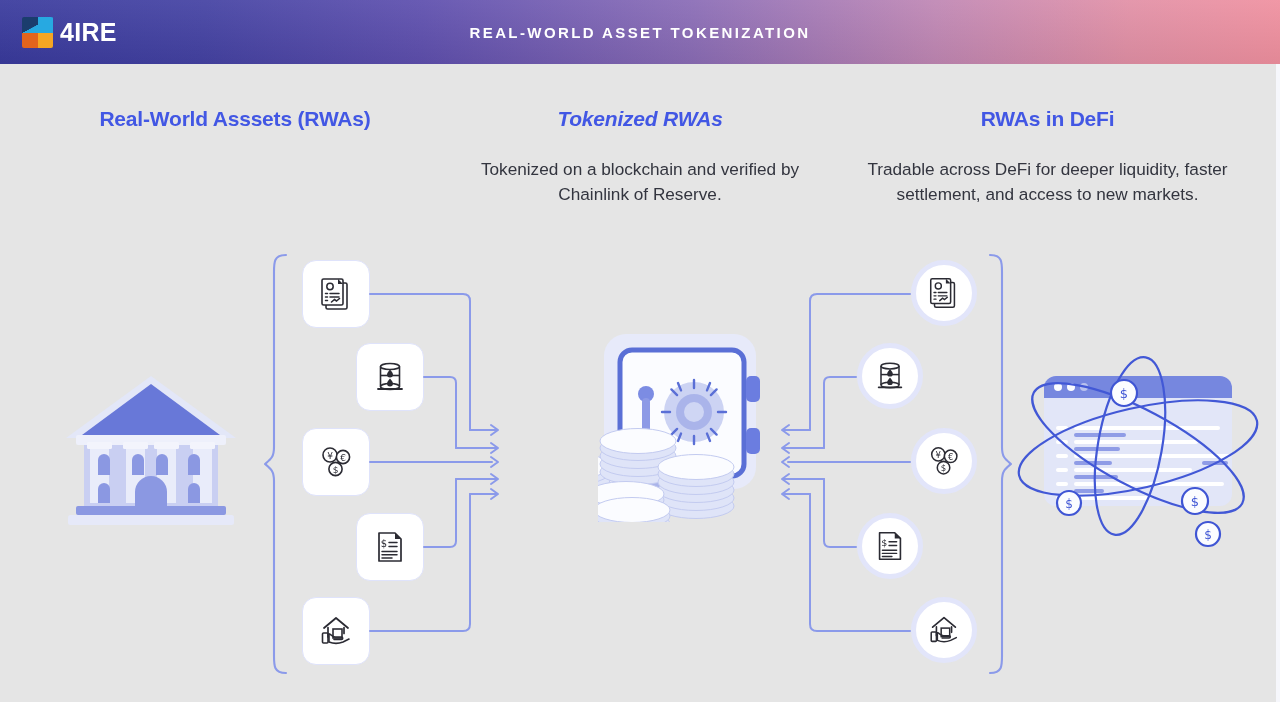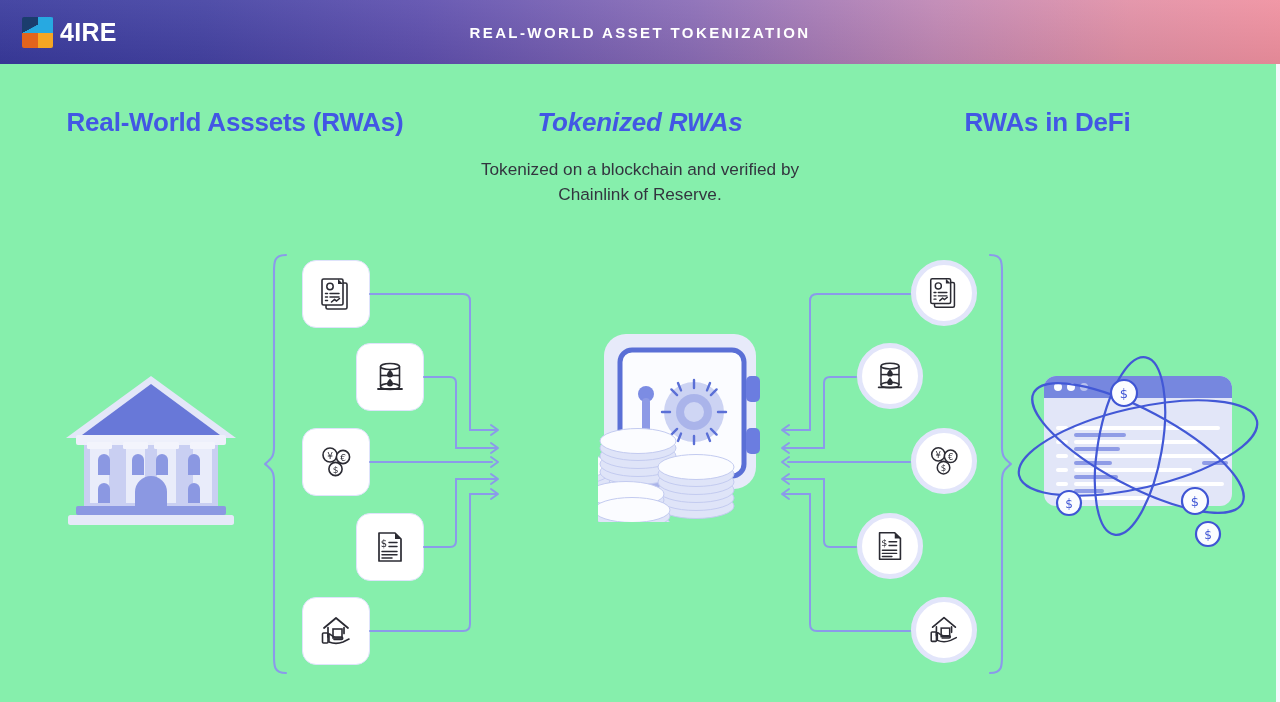--- a/index.html
+++ b/index.html
@@ -9,7 +9,7 @@
     font-family: "Liberation Sans", sans-serif;
     overflow: hidden;
   }
-  #page { position: relative; width: 1276px; height: 702px; background: #86efac; }
+  #page { position: relative; width: 1276px; height: 702px; background: #e5e5e5; }
 
   
   .header {

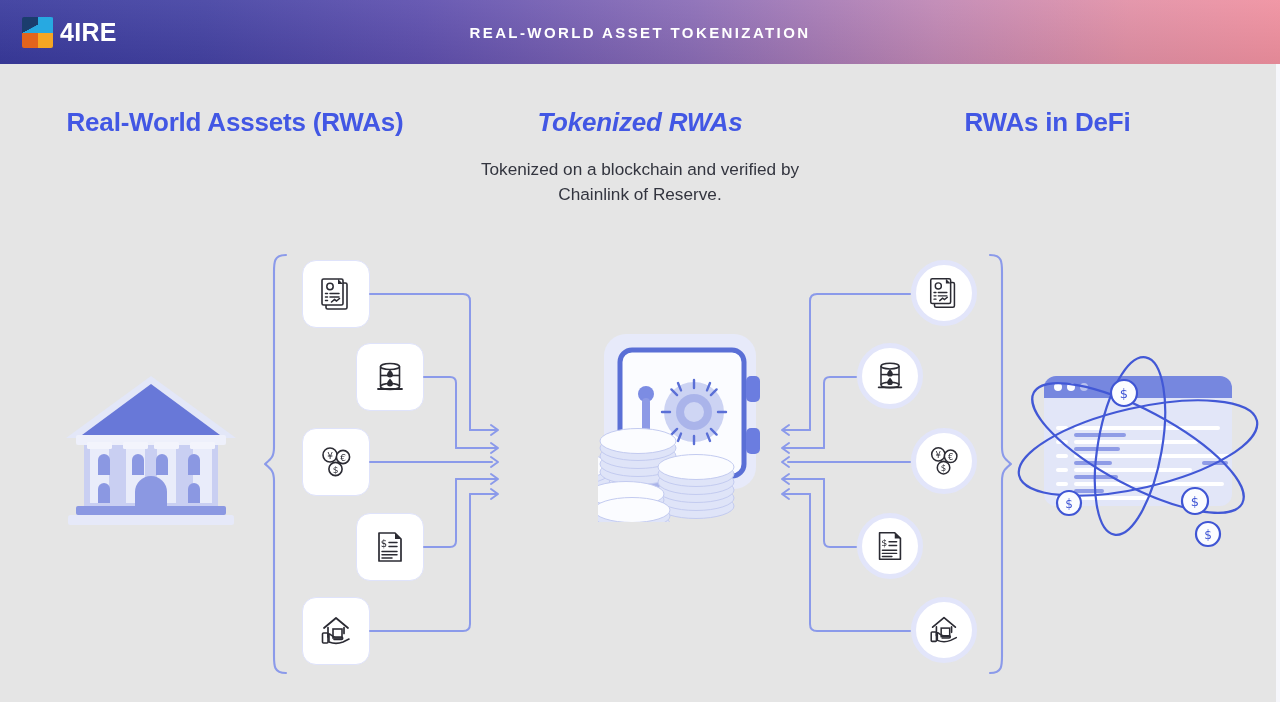--- a/index.html
+++ b/index.html
@@ -38,7 +38,7 @@
   
   .col-head {
     position: absolute; text-align: center;
-    color: #4257e4; font-size: 26px; font-weight: 700; letter-spacing: -0.2px;
+    color: #4257e4; font-size: 21px; font-weight: 700; letter-spacing: -0.2px;
   }
   .col-body {
     position: absolute; text-align: center;

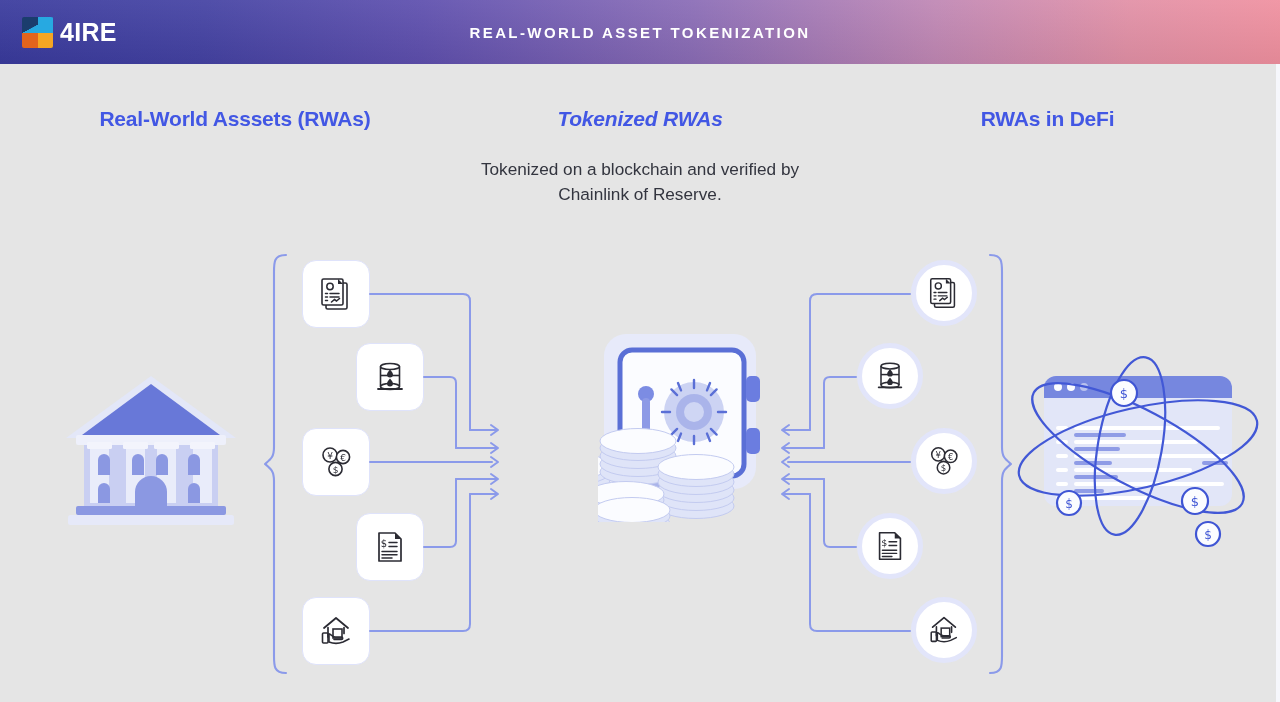--- a/index.html
+++ b/index.html
@@ -97,6 +97,7 @@
   <div class="col-body" id="body-2">Tokenized on a blockchain and verified by Chainlink of Reserve.</div>
 
   <div class="col-head" id="head-3">RWAs in DeFi</div>
+  <div class="col-body" id="body-3">Tradable across DeFi for deeper liquidity, faster settlement, and access to new markets.</div>
 
   <div class="illus" style="left:60px; top:372px;">
     <svg width="182" height="160" viewBox="0 0 182 160">

